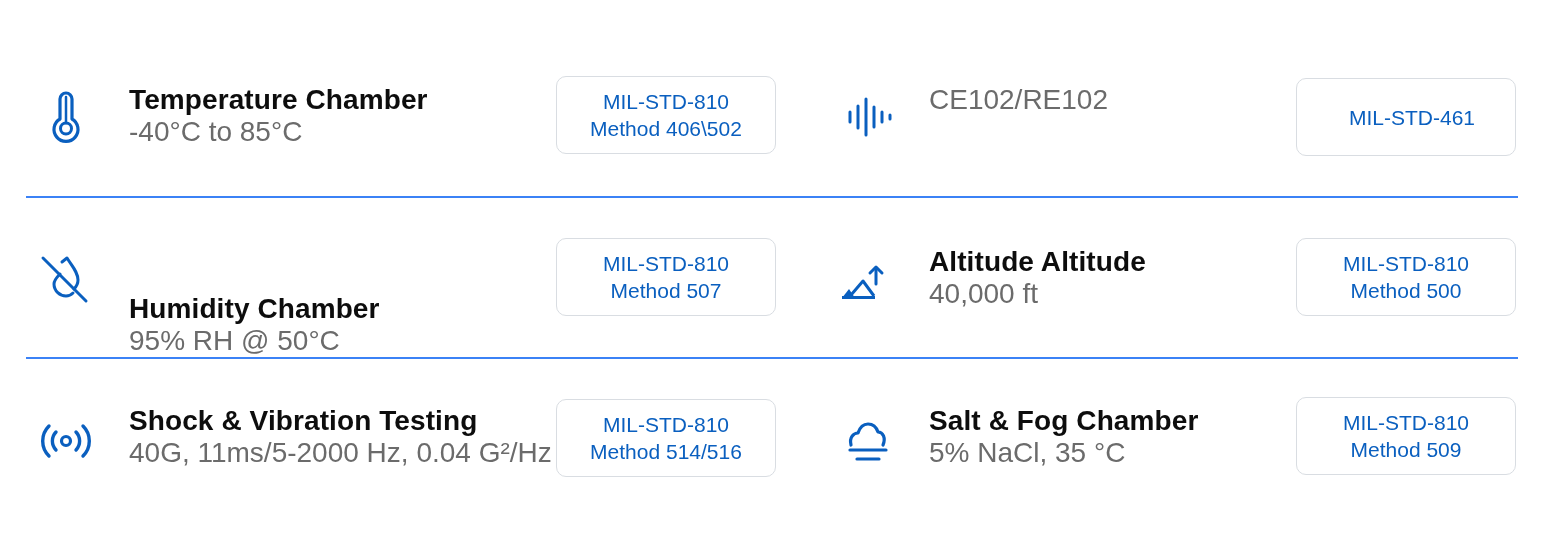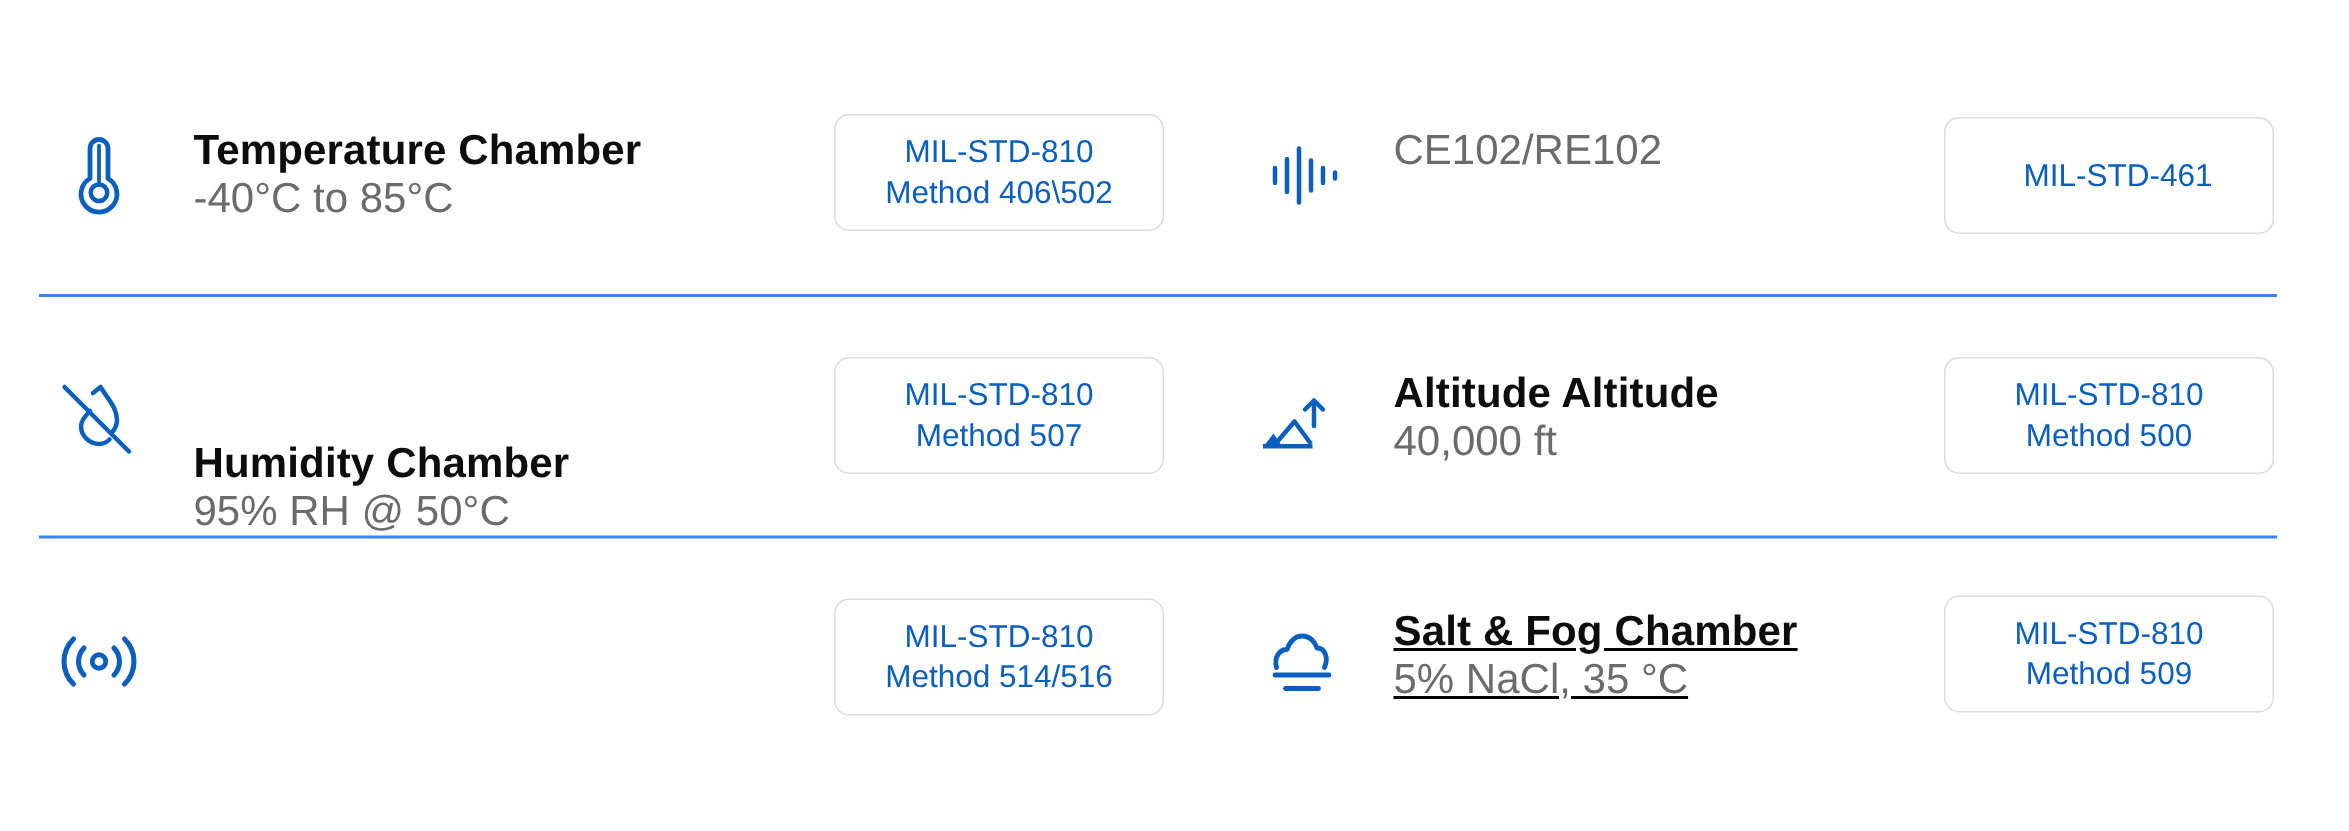--- a/index.html
+++ b/index.html
@@ -140,6 +140,10 @@
           <path d="M47 16 A21 21 0 0 1 47 46" fill="none" stroke="#0a5fbf" stroke-width="3.4" stroke-linecap="round"></path>
         </svg>
       </span>
+      <div class="text" style="top:45px;">
+        <div class="title">Shock &amp; Vibration Testing</div>
+        <div class="subtitle">40G, 11ms/5-2000 Hz, 0.04 G²/Hz</div>
+      </div>
       <div class="badge" style="top:40px;">
         <span>MIL-STD-810</span>
         <span>Method 514/516</span>

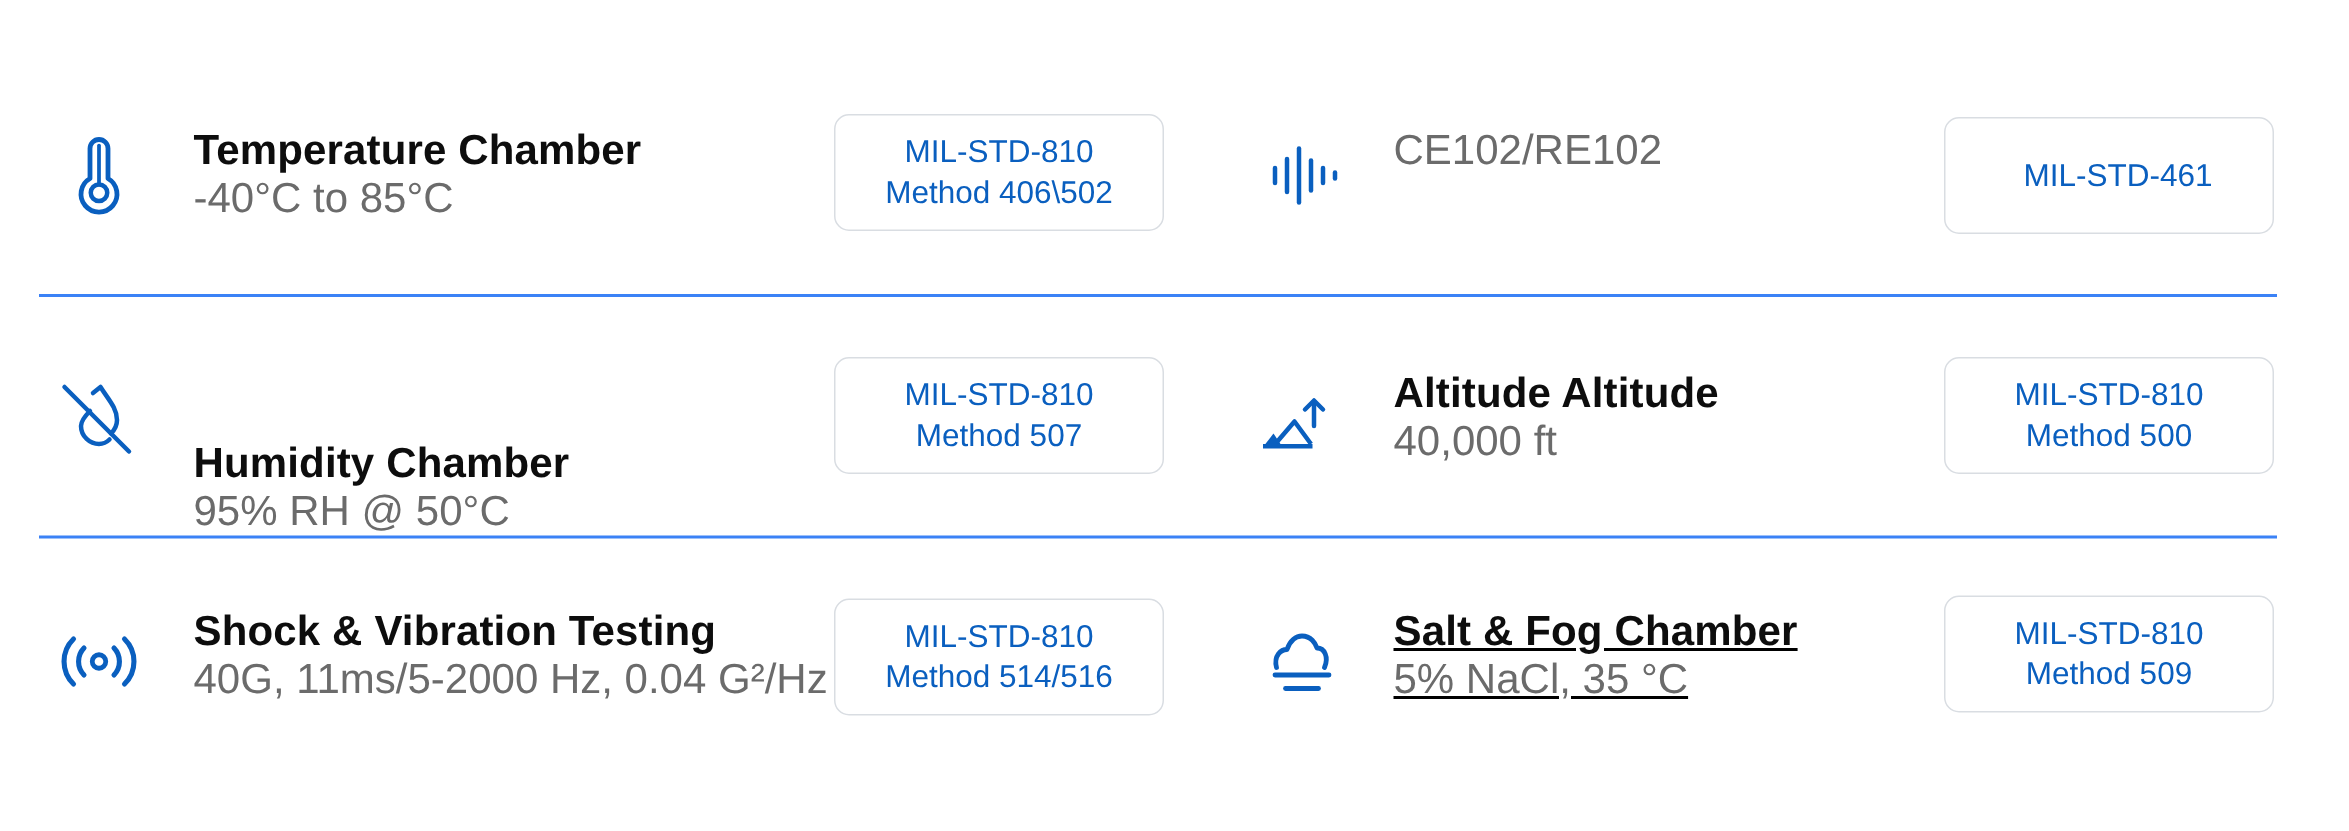--- a/index.html
+++ b/index.html
@@ -157,7 +157,7 @@
           <line x1="21" y1="49" x2="43" y2="49" stroke="#0a5fbf" stroke-width="3.2" stroke-linecap="round"></line>
         </svg>
       </span>
-      <div class="text" style="top:45px;text-decoration:underline;">
+      <div class="text" style="top:45px;">
         <div class="title">Salt &amp; Fog Chamber</div>
         <div class="subtitle">5% NaCl, 35 °C</div>
       </div>

